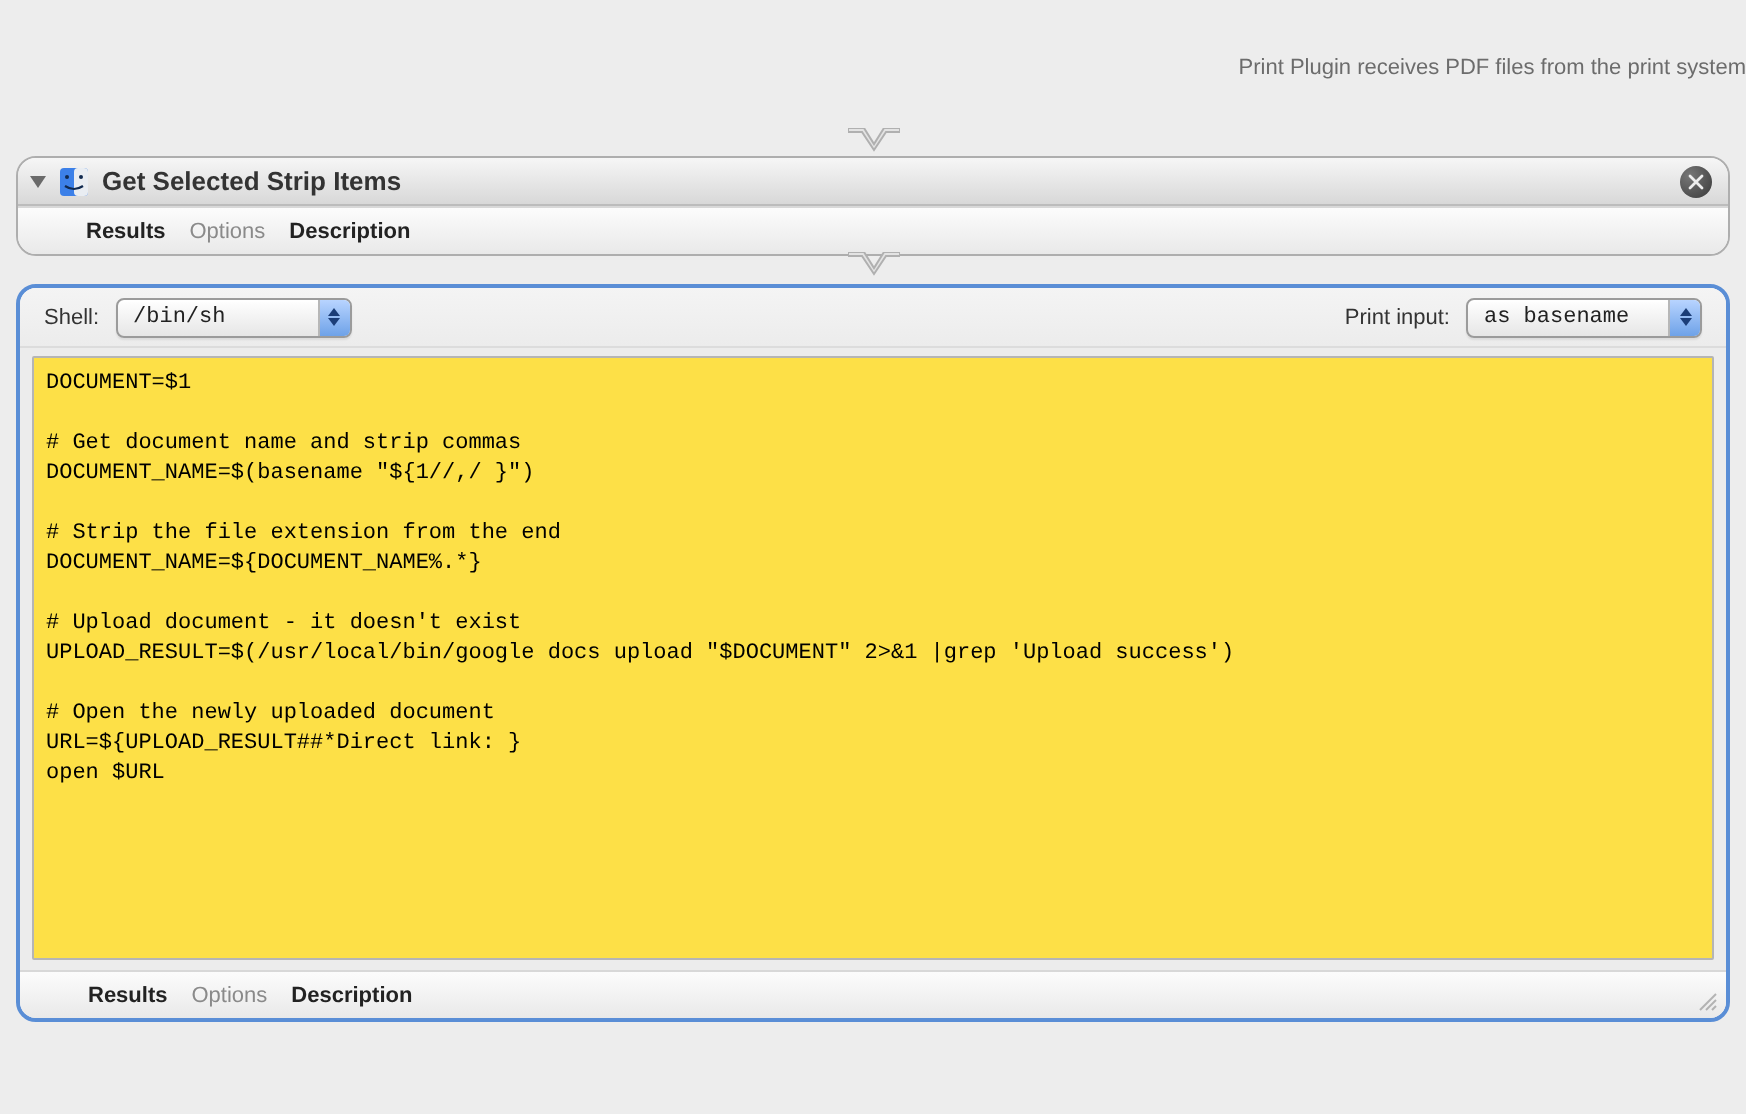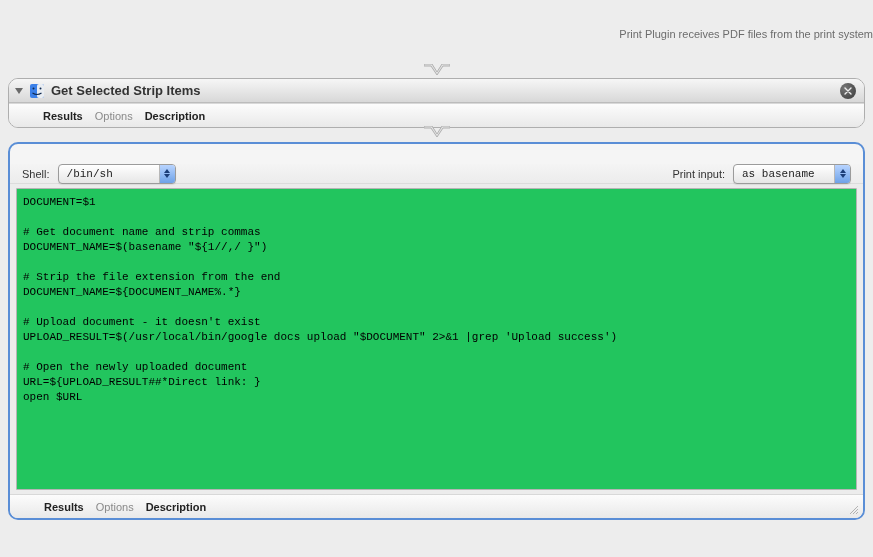--- a/index.html
+++ b/index.html
@@ -99,12 +99,11 @@
   .body-row {
     display: flex;
     align-items: center;
-    height: 20px;
+    height: 30px;
     padding: 0 12px;
     background: linear-gradient(#f4f4f4, #ececec);
     border-bottom: 1px solid #dcdcdc;
     gap: 8px;
-    margin-top: 20px;
   }
   .label {
     font-size: 11px;

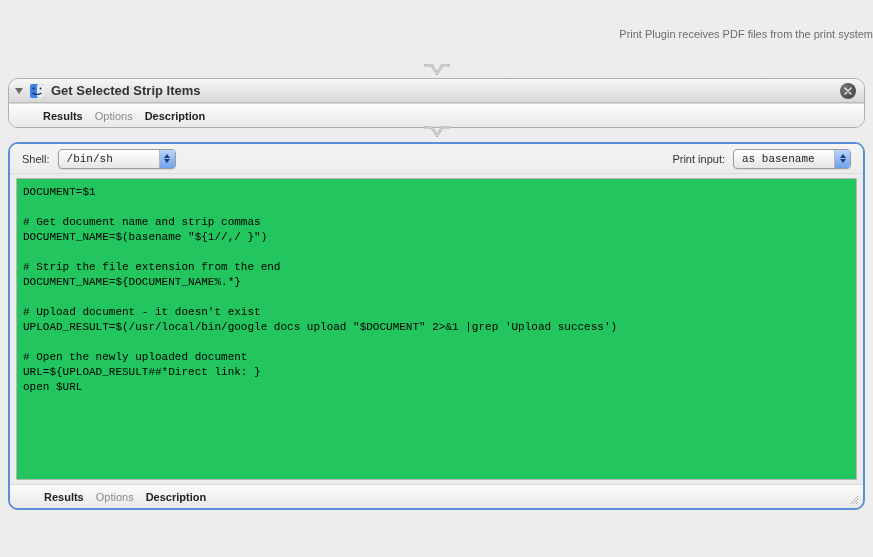--- a/index.html
+++ b/index.html
@@ -157,7 +157,7 @@
     height: 302px;
     border: 1px solid #b5b5b5;
     border-radius: 1px;
-    background: #22c55e;
+    background: #fde047;
     font-family: Monaco, Menlo, "Courier New", monospace;
     font-size: 11px;
     line-height: 15px;

